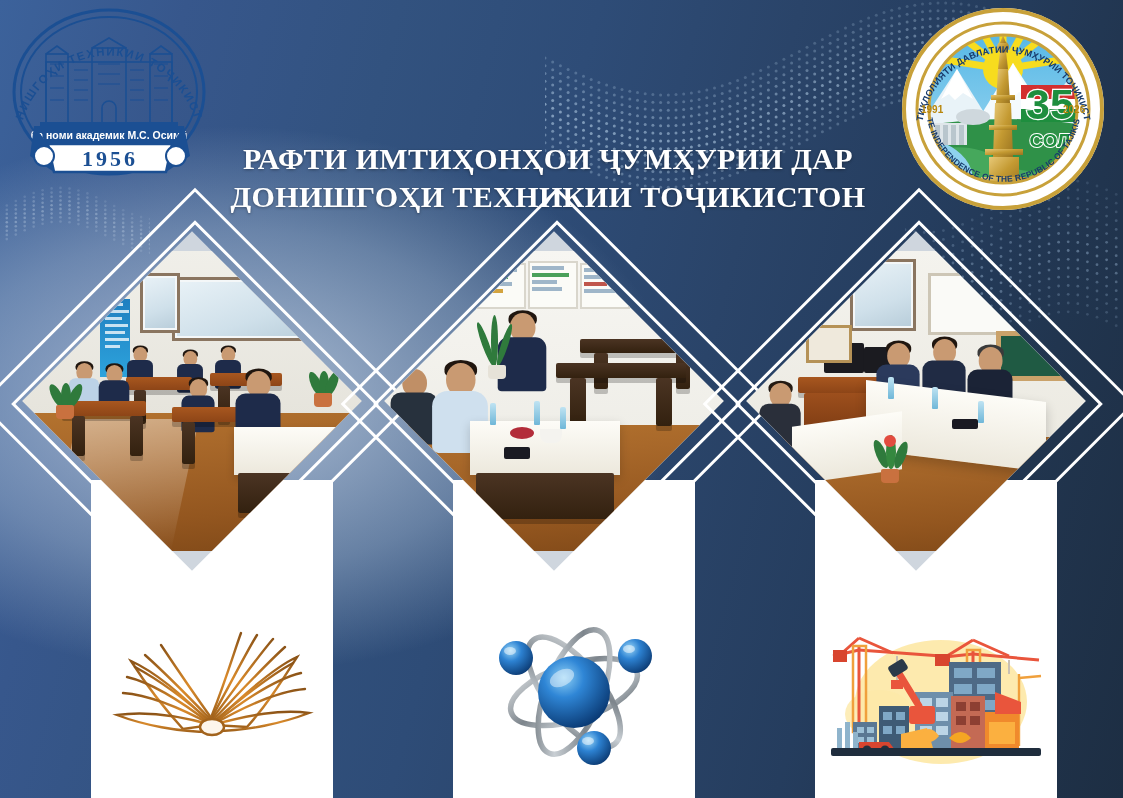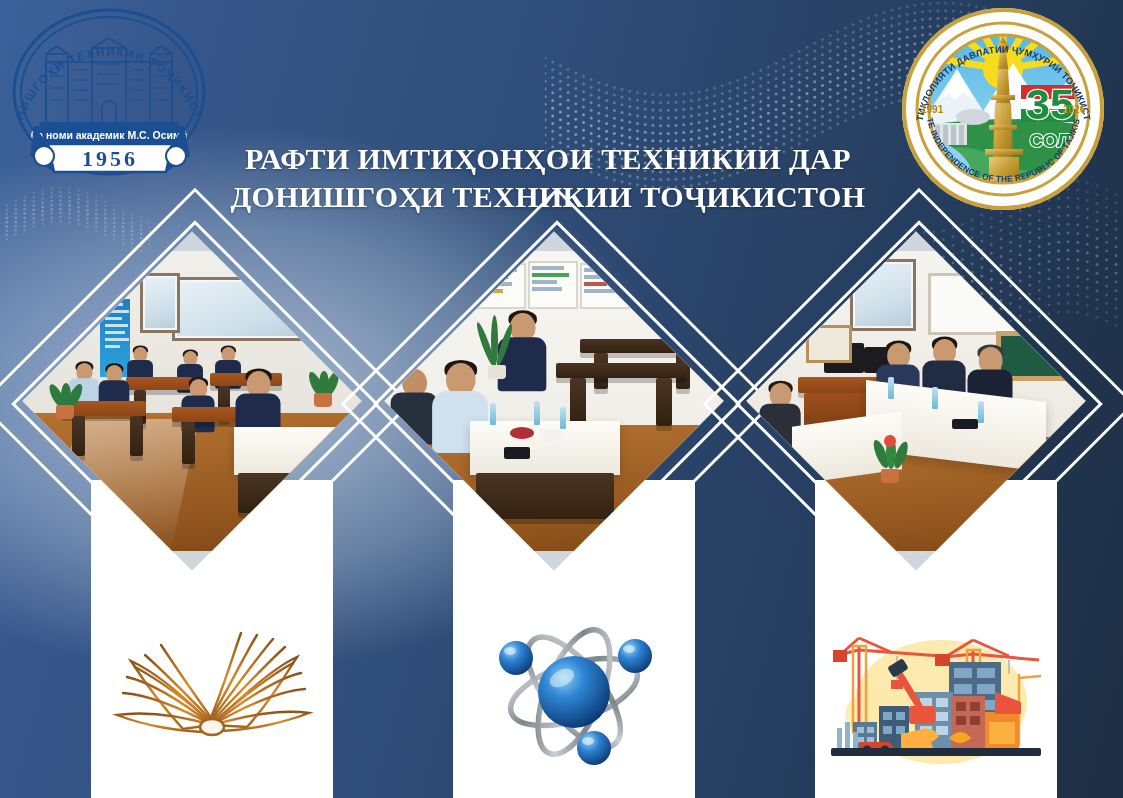--- a/index.html
+++ b/index.html
@@ -1672,7 +1672,7 @@
   </svg>
 
   <div class="title">
-    <div>РАФТИ ИМТИҲОНҲОИ ТЕХНИКИИ ДАР</div>
+    <div>РАФТИ ИМТИҲОНҲОИ ҶУМҲУРИИ ДАР</div>
     <div>ДОНИШГОҲИ ТЕХНИКИИ ТОҶИКИСТОН</div>
   </div>
 

